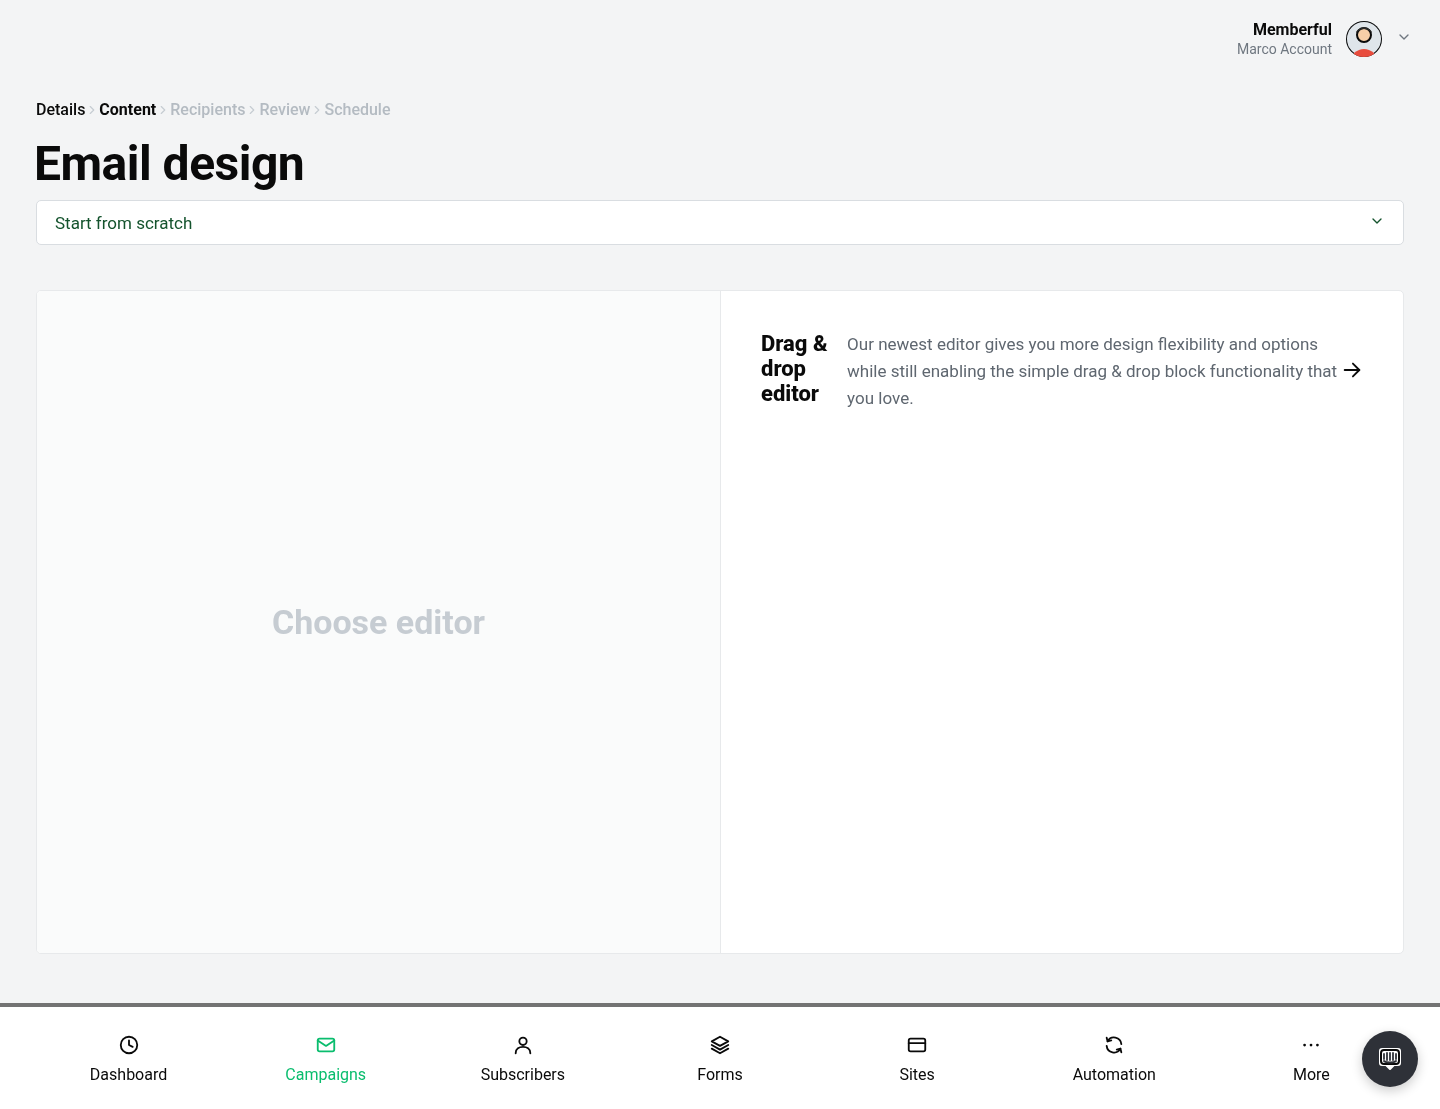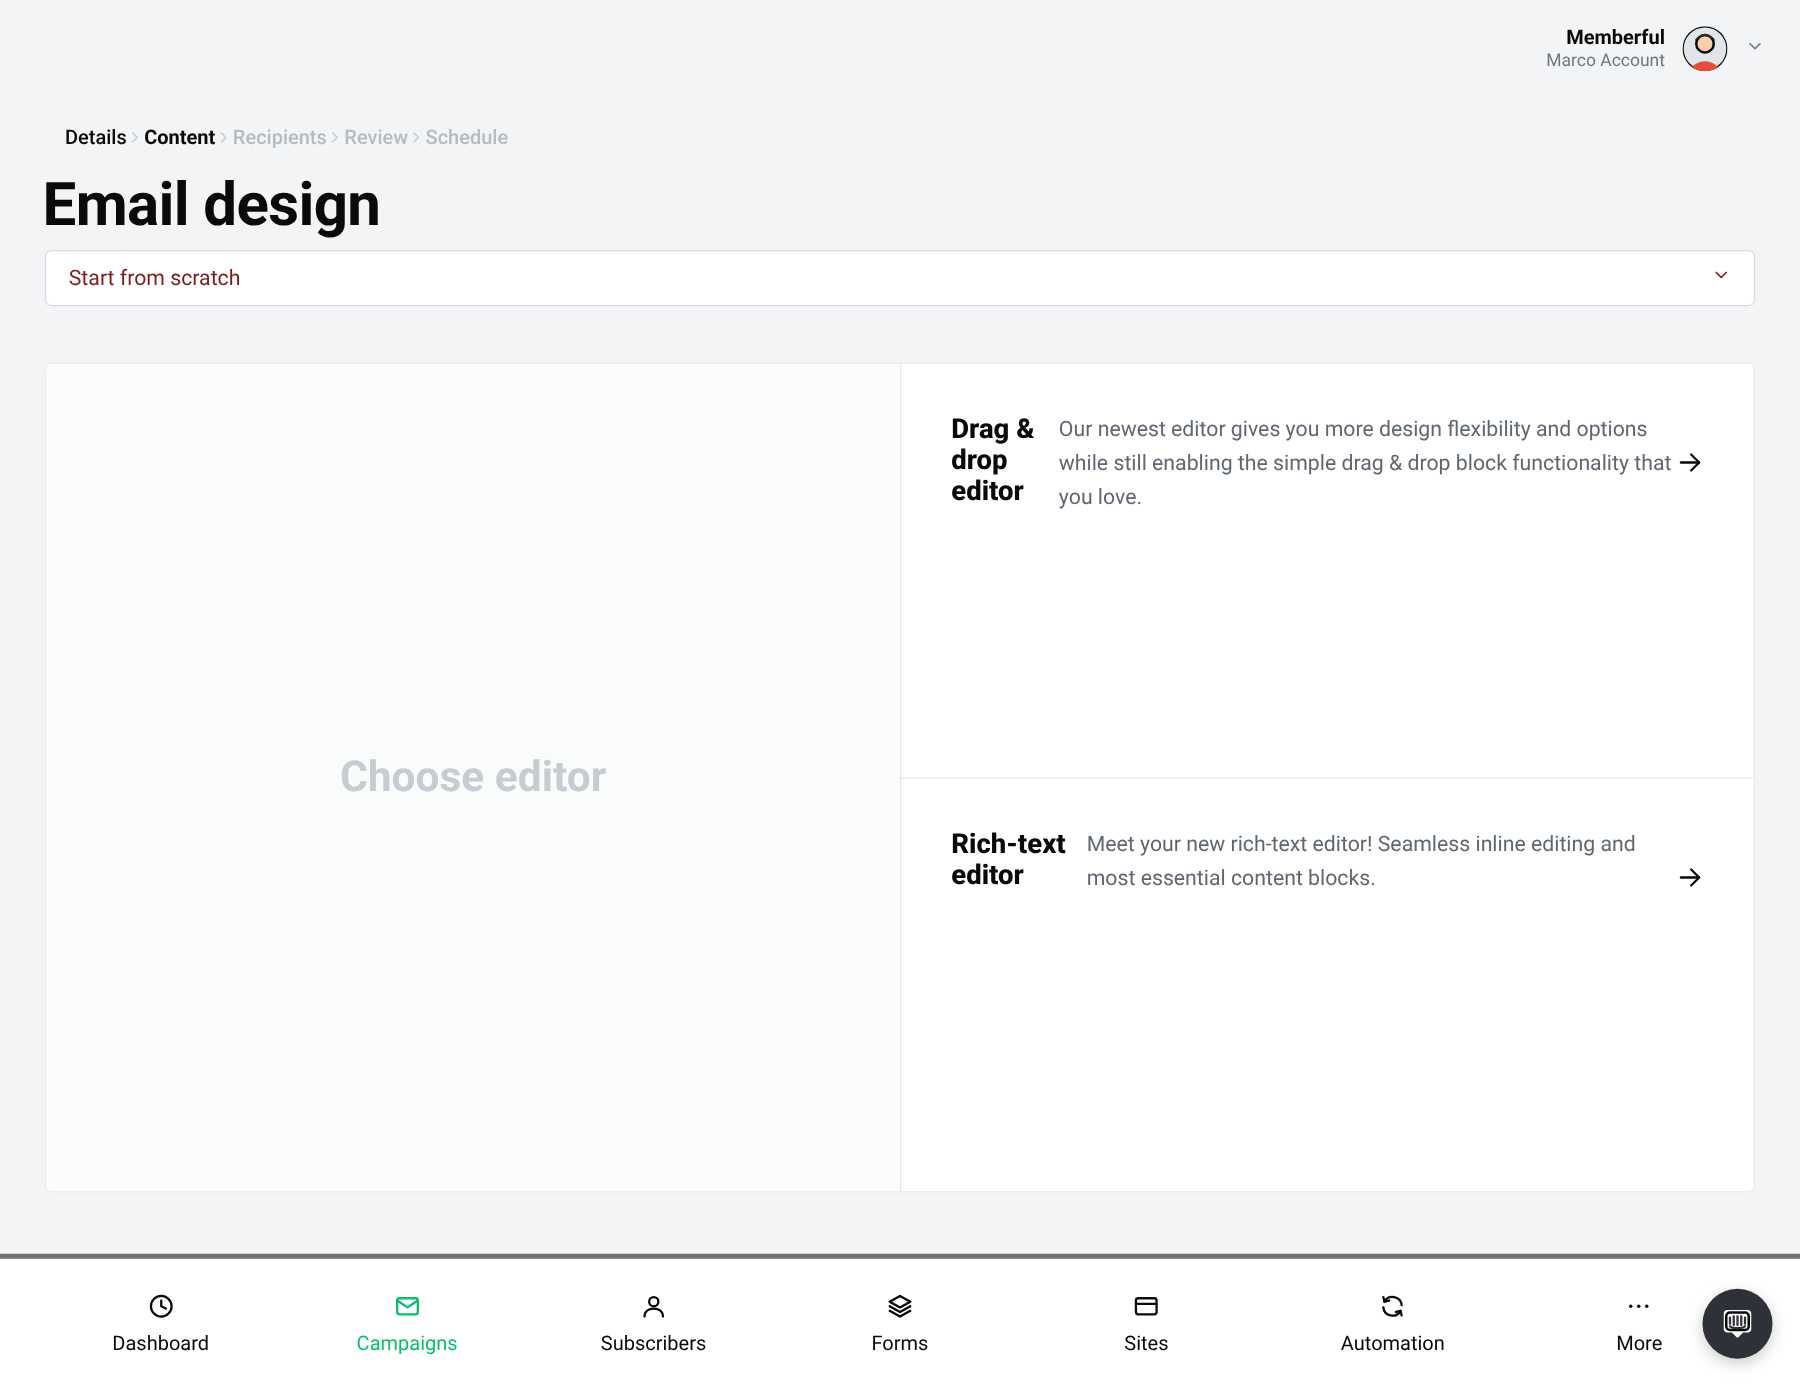--- a/index.html
+++ b/index.html
@@ -52,7 +52,7 @@
     .breadcrumb {
       position: absolute;
       top: 100px;
-      left: 52px;
+      left: 36px;
       display: flex;
       align-items: center;
       font-size: 16px;

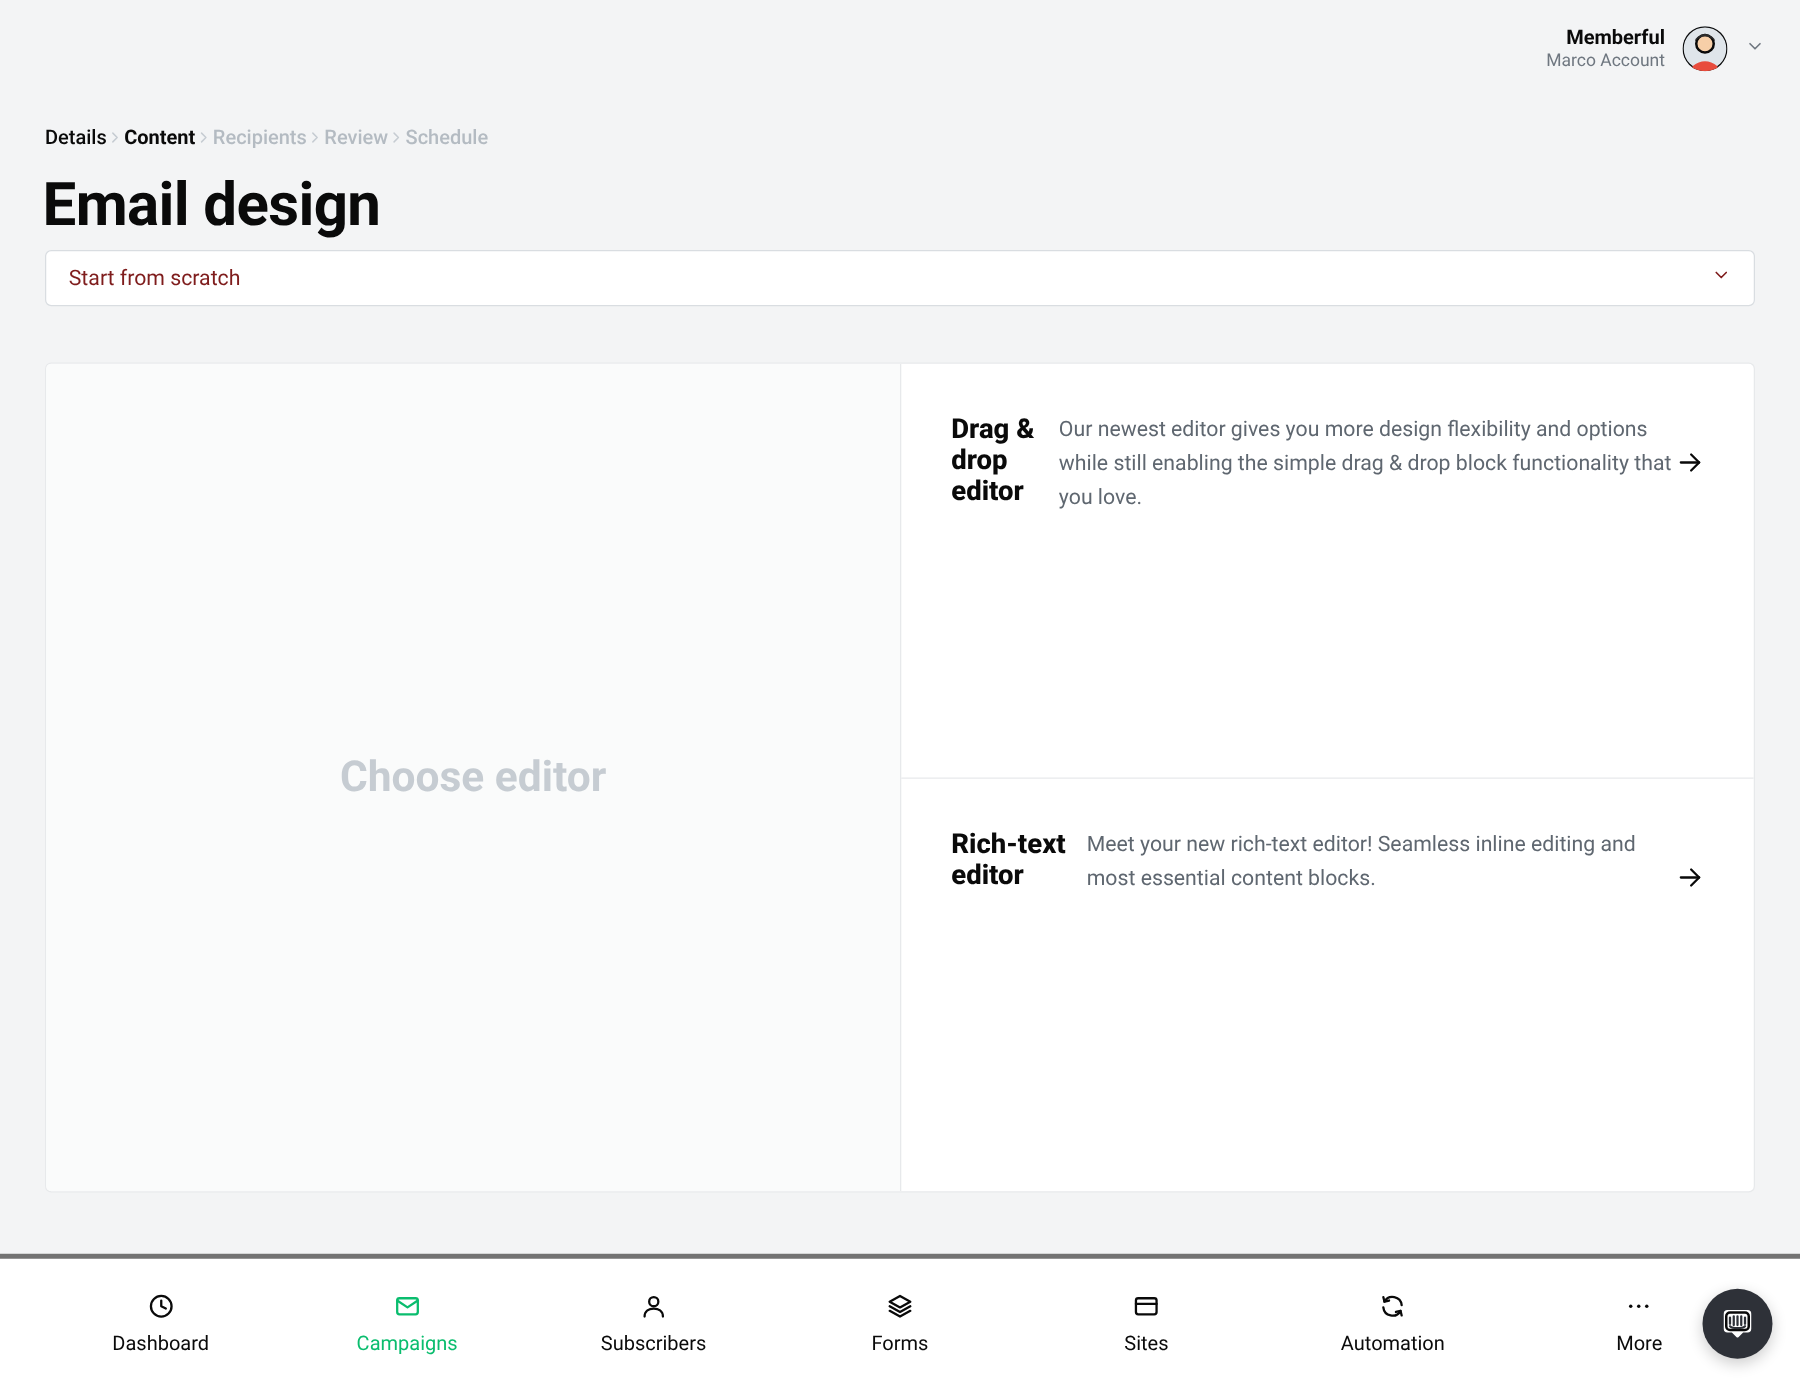--- a/index.html
+++ b/index.html
@@ -87,7 +87,7 @@
       justify-content: space-between;
       padding: 0 18px;
       font-size: 17px;
-      color: #7f1d1d;
+      color: #14532d;
       cursor: pointer;
     }
 

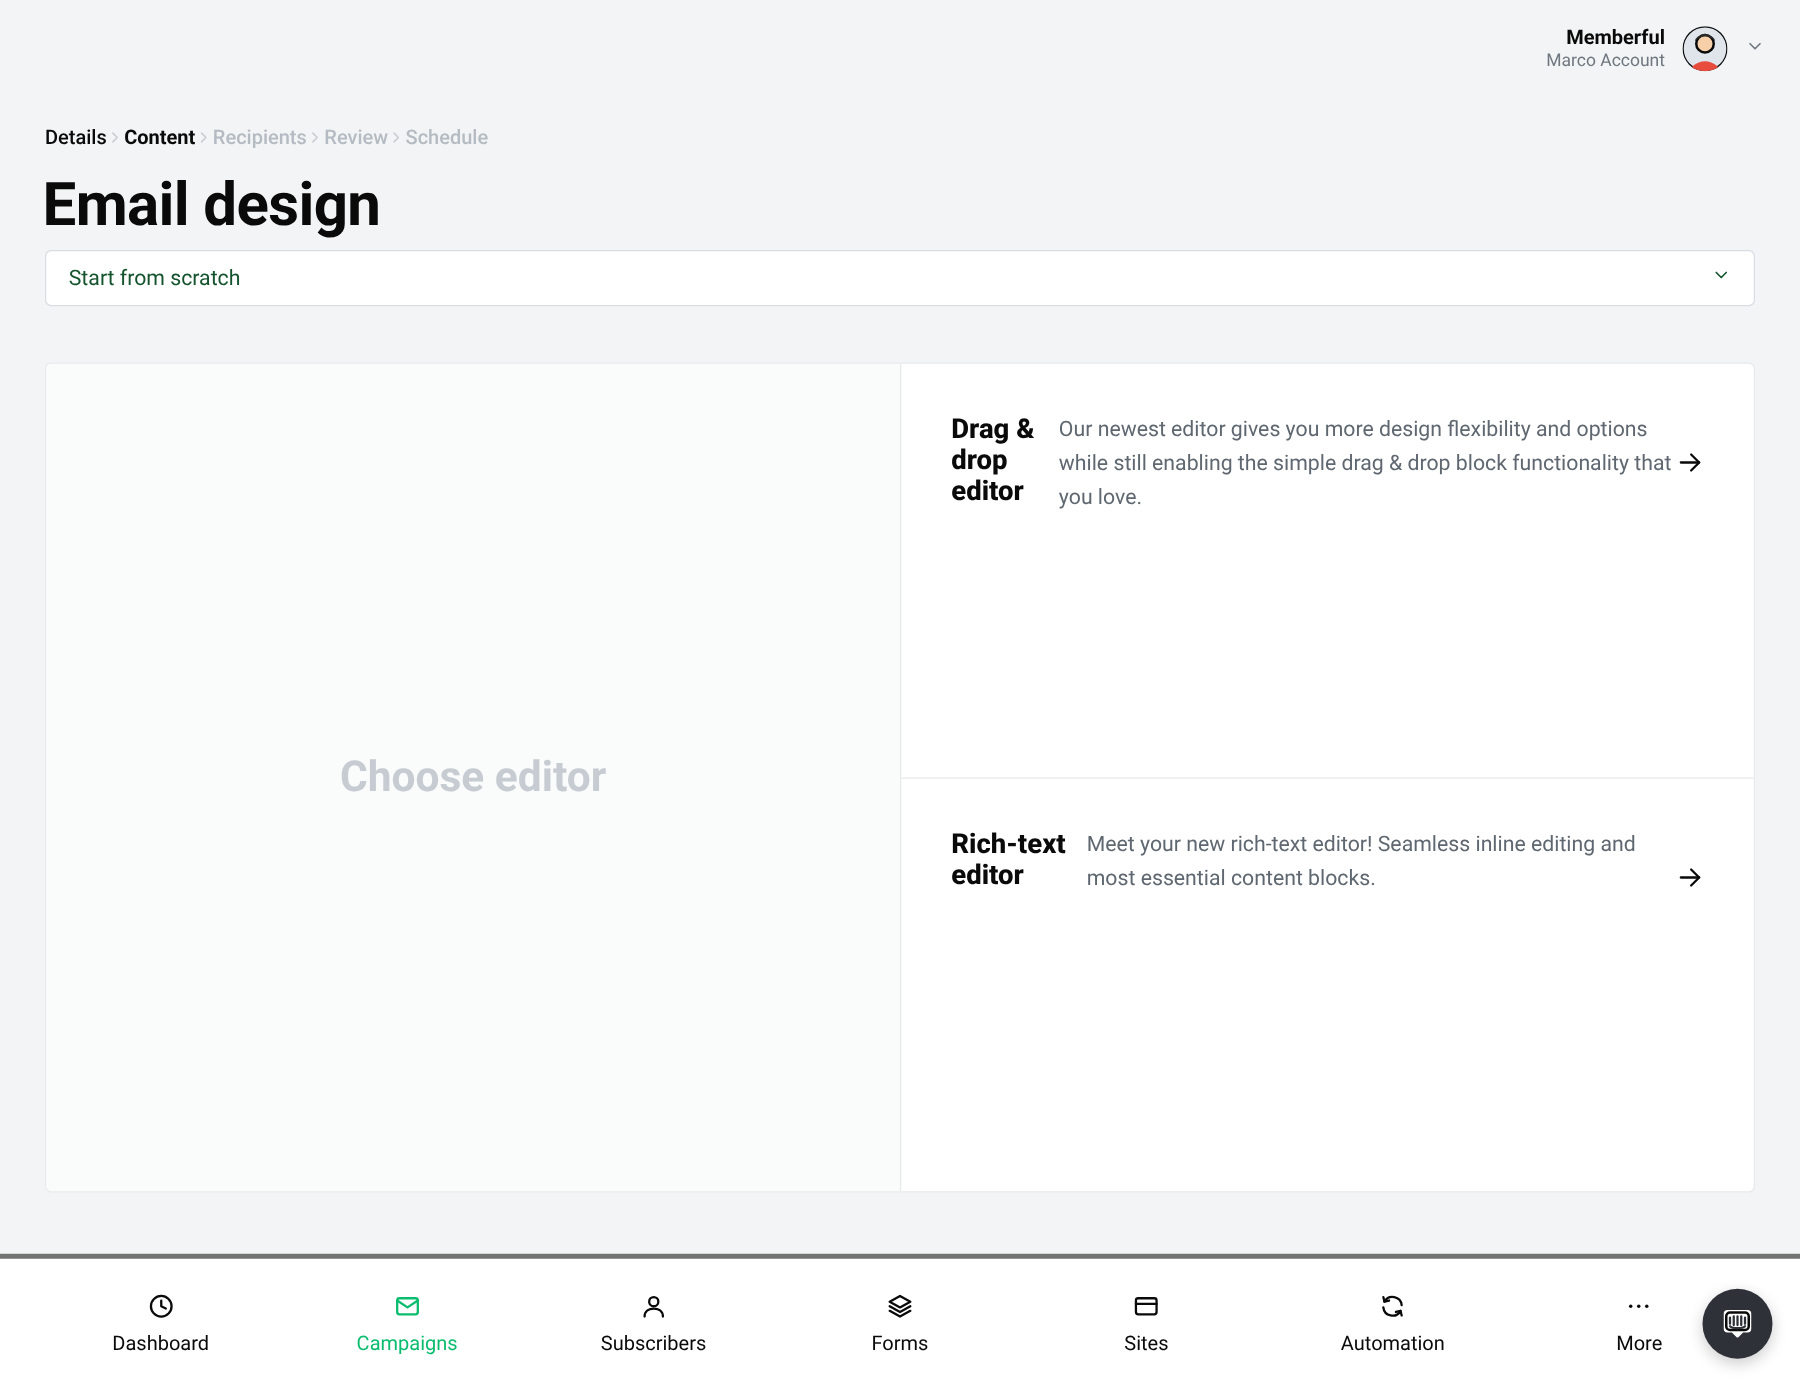--- a/index.html
+++ b/index.html
@@ -270,16 +270,6 @@
       </div>
     </div>
 
-    <div class="editor-option">
-      <div class="editor-title">Rich-text editor</div>
-      <div class="editor-desc">Meet your new rich-text editor! Seamless inline editing and most essential content blocks.</div>
-      <div class="editor-arrow">
-        <svg width="22" height="22" viewBox="0 0 24 24">
-            <line x1="4" y1="12" x2="20" y2="12"></line>
-            <polyline points="13 5 20 12 13 19"></polyline>
-          </svg>
-      </div>
-    </div>
 
 
   </div>

